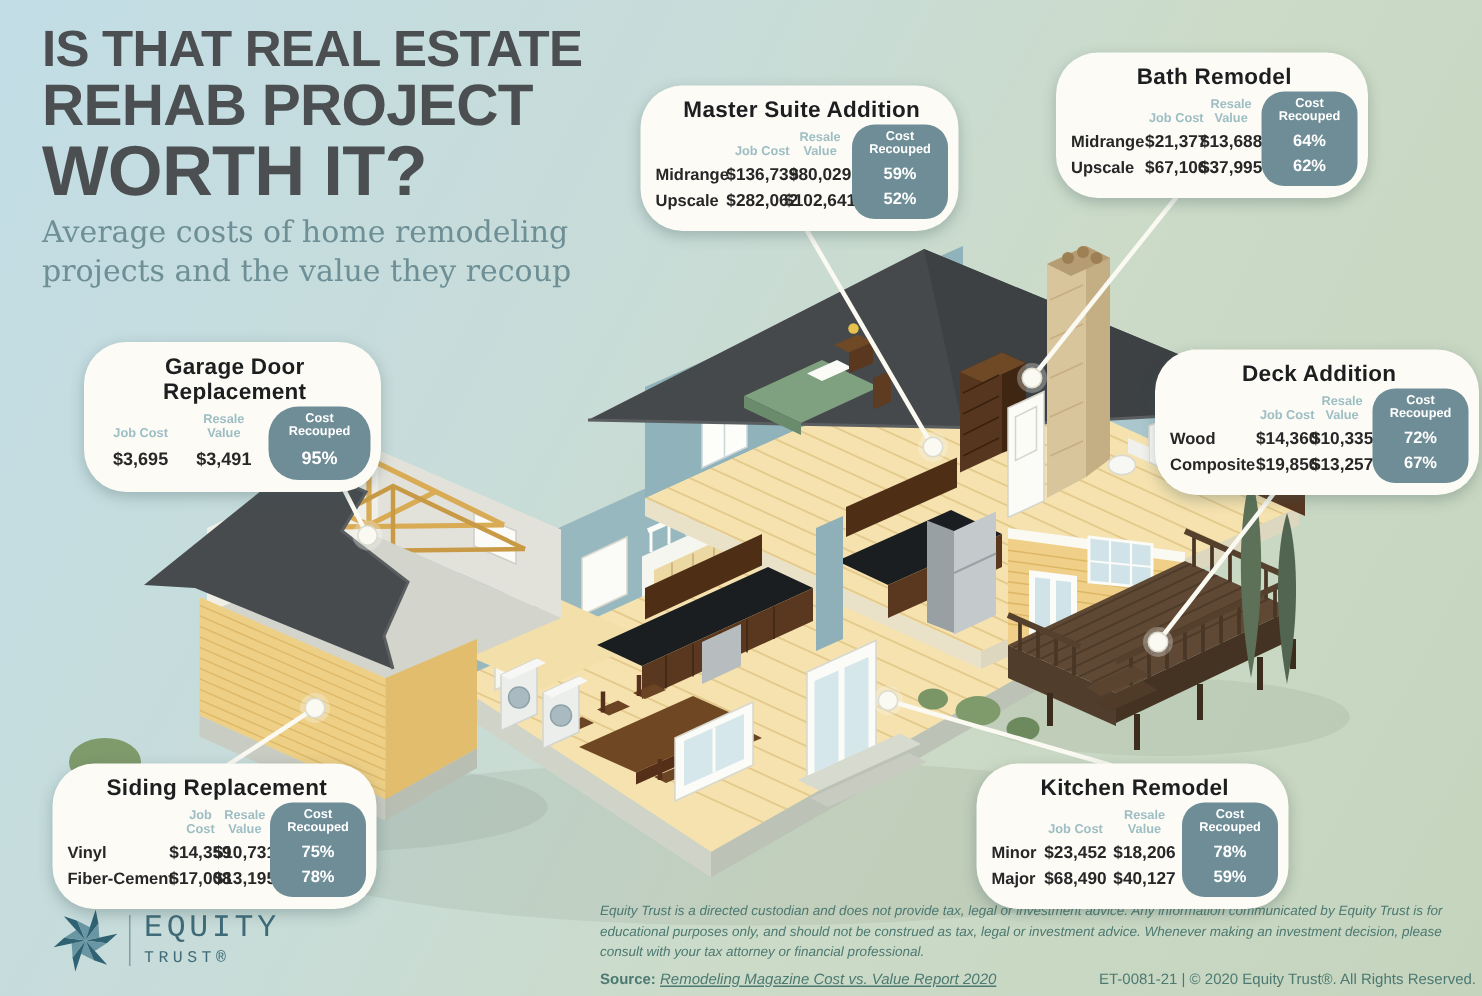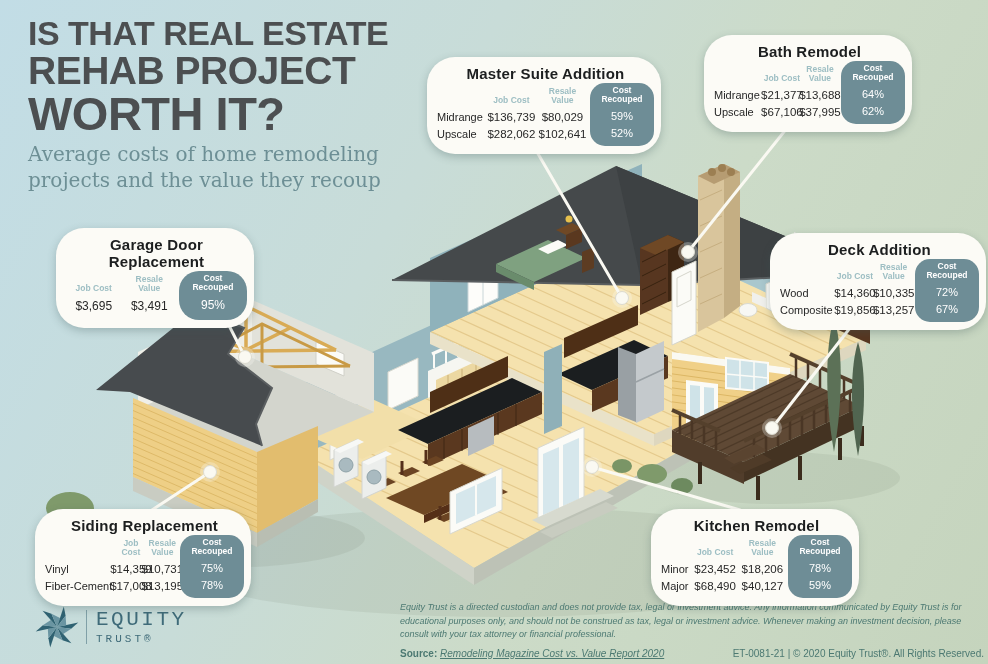--- a/index.html
+++ b/index.html
@@ -46,7 +46,7 @@
   }
   .pill .hdr-cell { color:#fff; height:20px; }
   .pill .row-cell { color:#fff; font-size:11px; }
-  #co-master { left:427px; top:57px; width:234px; }
+  #co-master { left:427px; top:57px; width:212px; }
   #co-bath { left:704px; top:35px; width:208px; }
   #co-garage { left:56px; top:228px; width:198px; }
   #co-garage .pill { border-radius:20px; flex-basis:62px; }

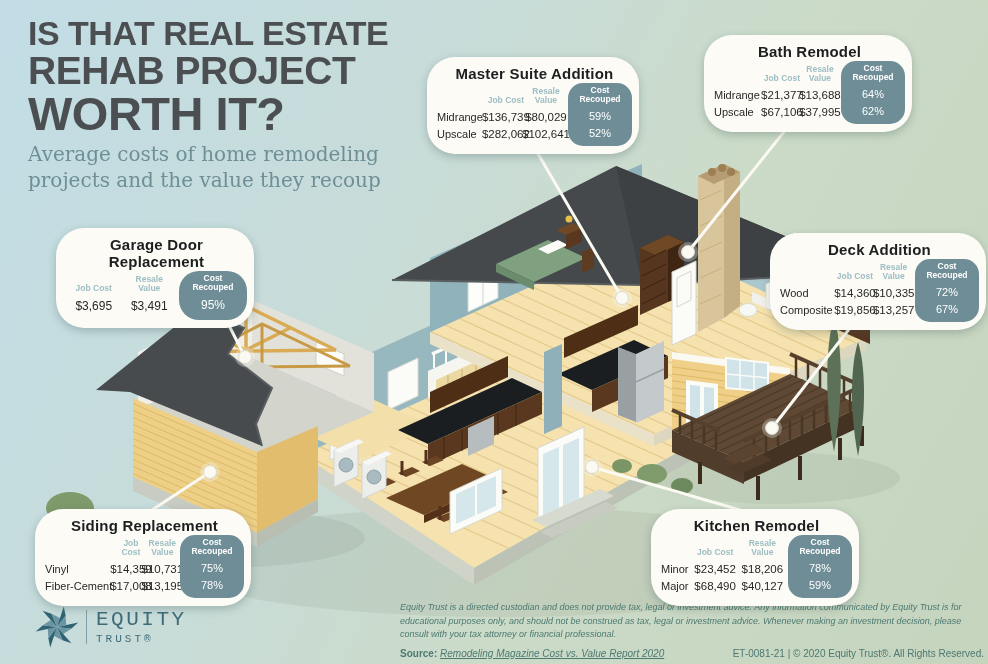--- a/index.html
+++ b/index.html
@@ -37,7 +37,7 @@
     white-space:pre-line; line-height:1.12; padding-bottom:2px;
   }
   .row-cell { height:17px; display:flex; align-items:center; justify-content:center;
-    font-size:11.5px; font-weight:normal; color:#272727; white-space:nowrap; }
+    font-size:11.5px; font-weight:bold; color:#272727; white-space:nowrap; }
   .labels-col .hdr-cell { visibility:hidden; }
   .labels-col .row-cell { justify-content:flex-start; font-size:11px; }
   .pill {

